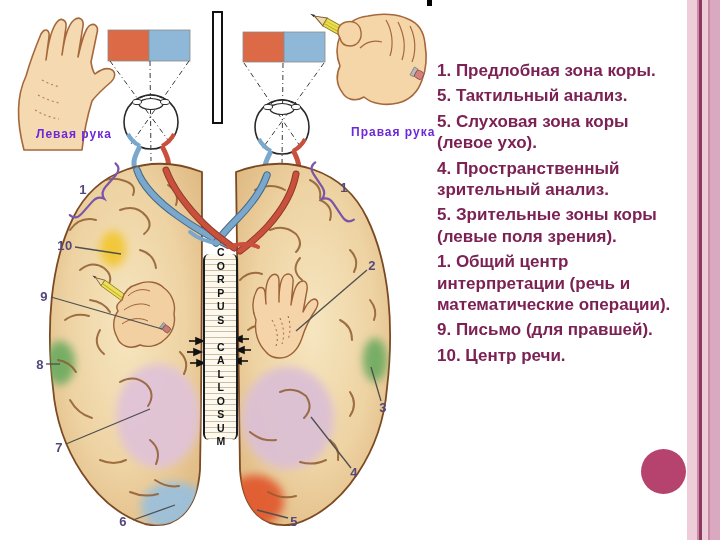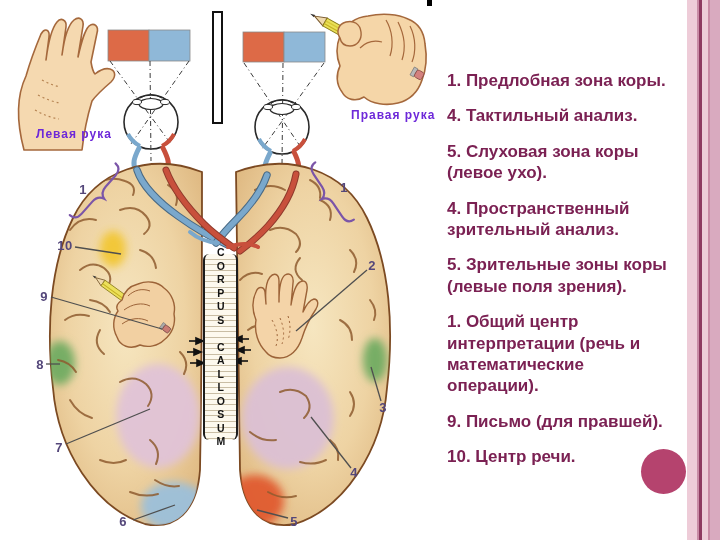--- a/index.html
+++ b/index.html
@@ -30,7 +30,7 @@
   
   .legend{position:absolute;left:433px;top:56px;width:258px;color:#7b2153;
     font-size:17px;line-height:21.4px;font-weight:bold;}
-  .legend p{margin:14px;}
+  .legend p{margin:4px;}
 
   
   .right-border{position:absolute;top:0;right:0;width:33px;height:540px;

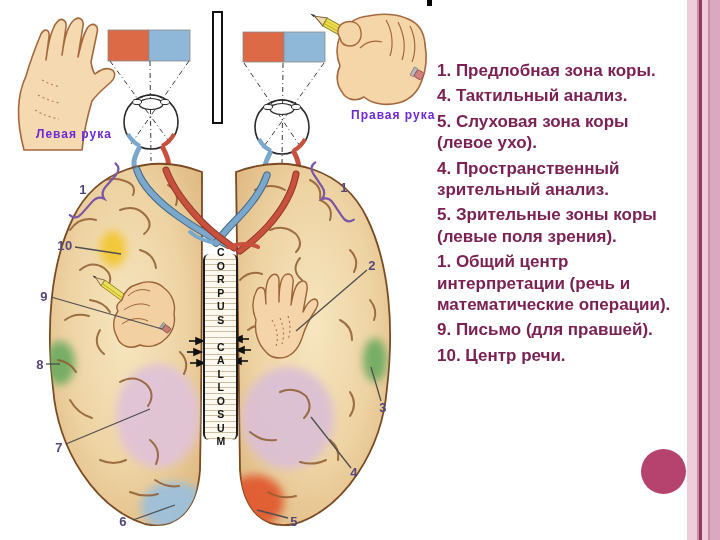--- a/index.html
+++ b/index.html
@@ -317,7 +317,7 @@
 
   <div class="legend">
     <p>1. Предлобная зона коры.</p>
-    <p>4. Тактильный анализ.</p>
+    <p>5. Тактильный анализ.</p>
     <p>5. Слуховая зона коры (левое ухо).</p>
     <p>4. Пространственный зрительный анализ.</p>
     <p>5. Зрительные зоны коры (левые поля зрения).</p>

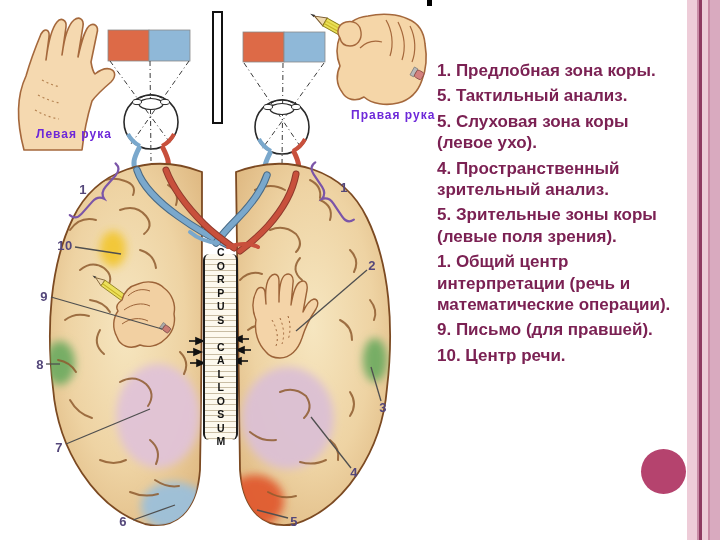--- a/index.html
+++ b/index.html
@@ -25,7 +25,7 @@
 
   .hand-label{position:absolute;color:#6d28d9;font-size:12px;font-weight:bold;letter-spacing:1px;}
   .hand-label.left{left:36px;top:127px}
-  .hand-label.right{left:351px;top:108px}
+  .hand-label.right{left:351px;top:125px}
 
   
   .legend{position:absolute;left:433px;top:56px;width:258px;color:#7b2153;

